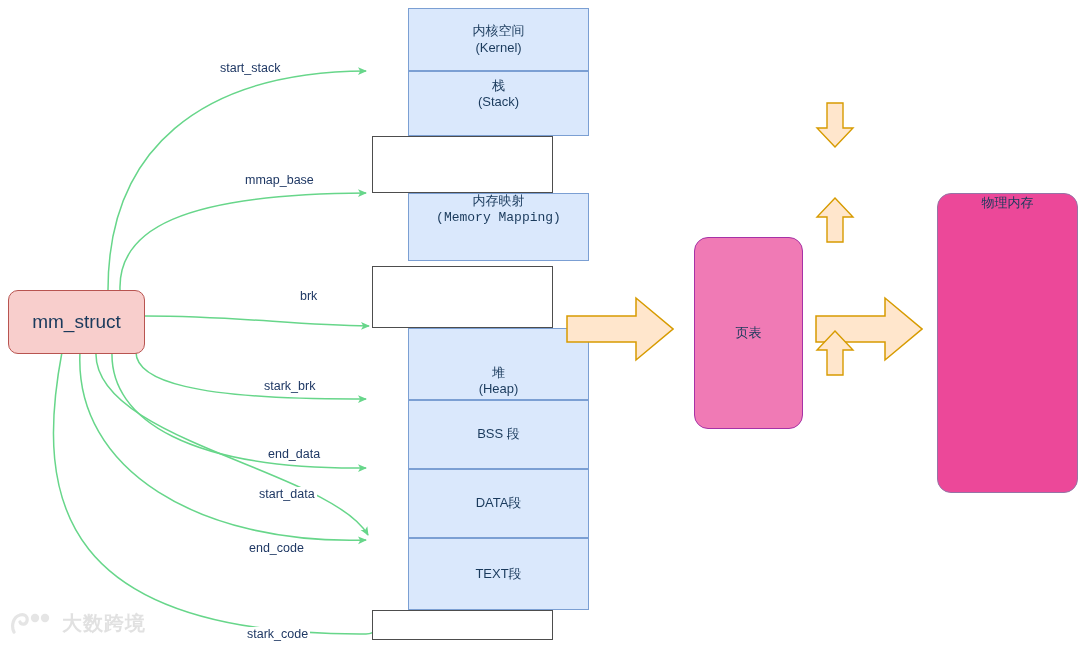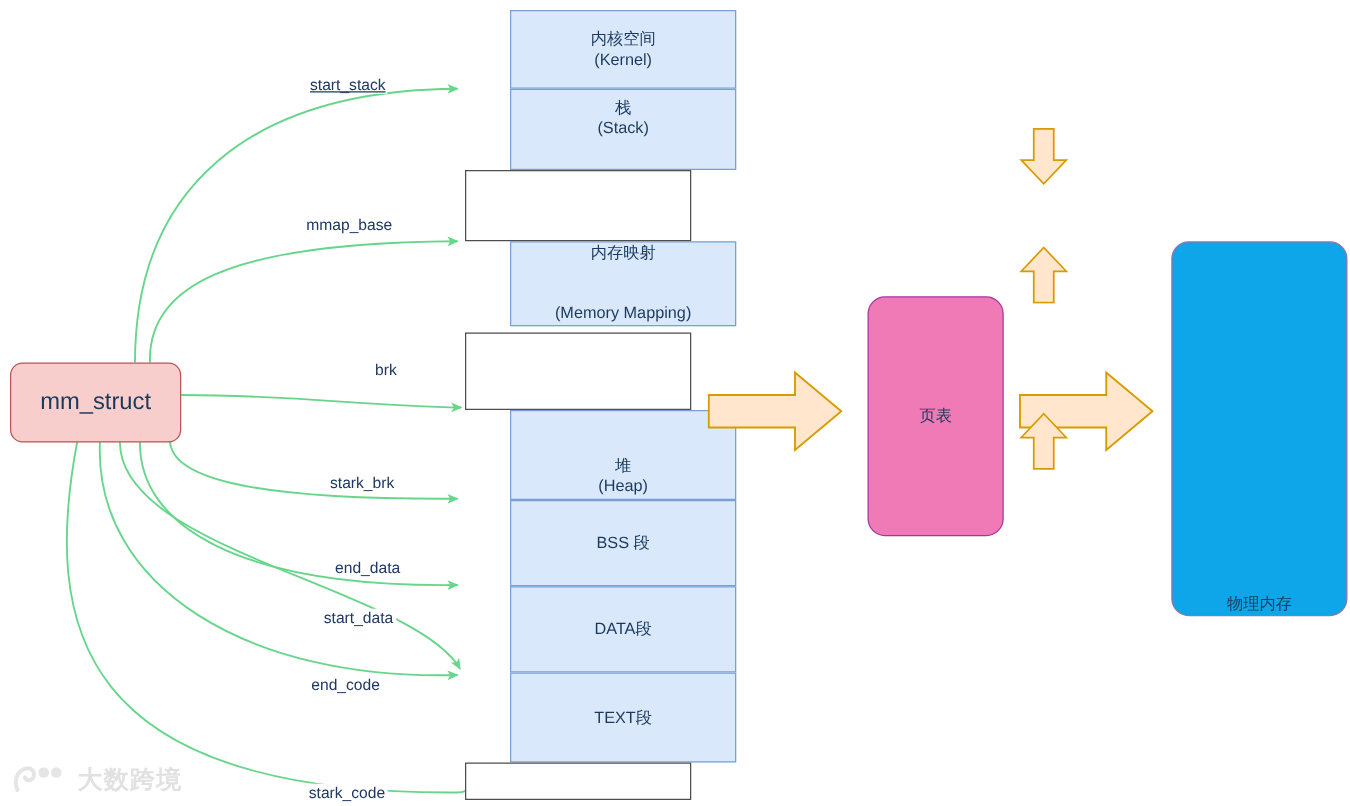--- a/index.html
+++ b/index.html
@@ -236,7 +236,7 @@
     <div class="gap" style="top:610px;height:30px;"></div>
   </div>
 
-  <div class="elabel" style="left:246px;top:61px;text-decoration:underline;">start_stack</div>
+  <div class="elabel" style="left:218px;top:61px;">start_stack</div>
   <div class="elabel" style="left:243px;top:173px;">mmap_base</div>
   <div class="elabel" style="left:286px;top:289px;margin-left:12px;">brk</div>
   <div class="elabel" style="left:262px;top:379px;">stark_brk</div>

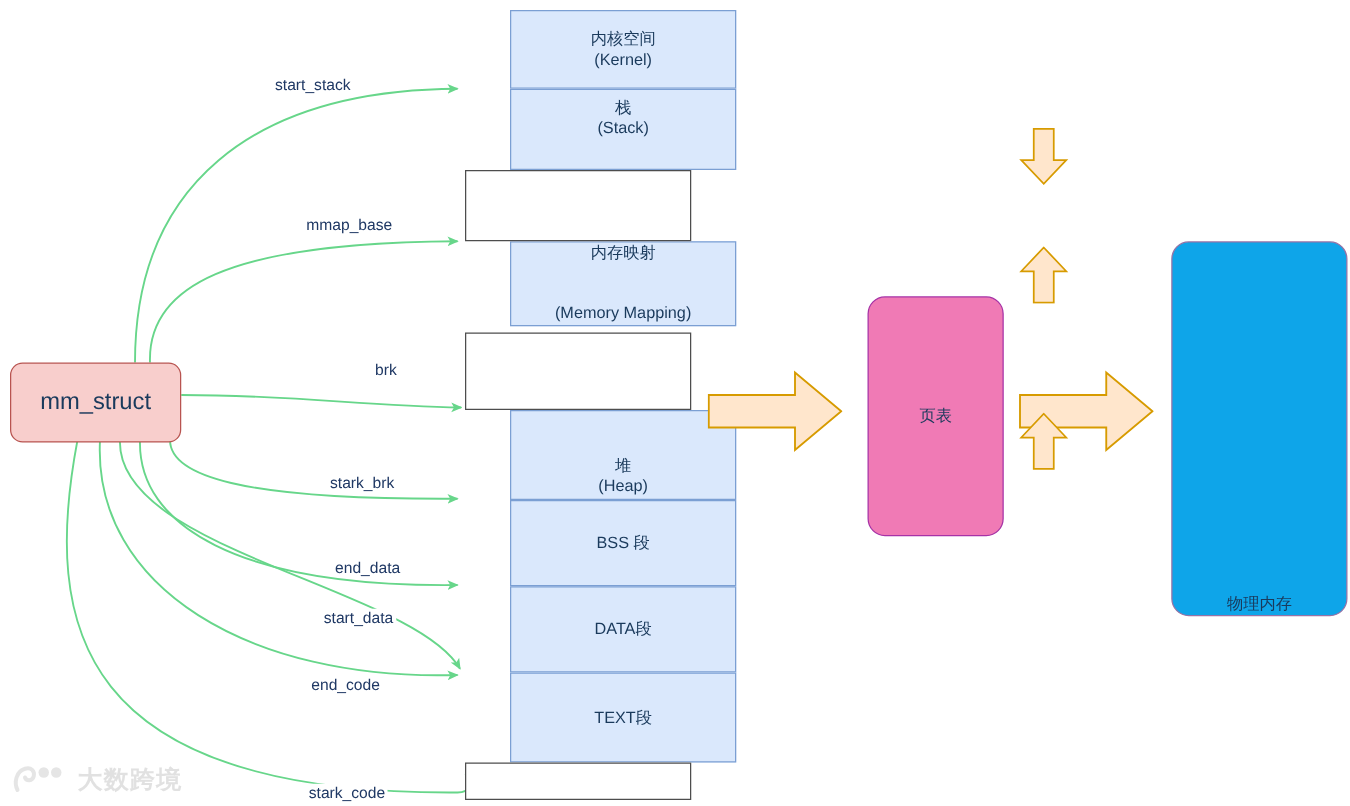--- a/index.html
+++ b/index.html
@@ -203,7 +203,7 @@
 
     <div class="gap" style="top:136px;height:57px;"></div>
 
-    <div class="seg" style="top:193px;height:68px;justify-content:space-between;padding-bottom:2px;">
+    <div class="seg" style="top:193px;height:68px;justify-content:flex-start;padding-bottom:2px;font-family:Liberation Mono, monospace;">
       <span class="ln">内存映射</span>
       <span class="ln">(Memory Mapping)</span>
     </div>

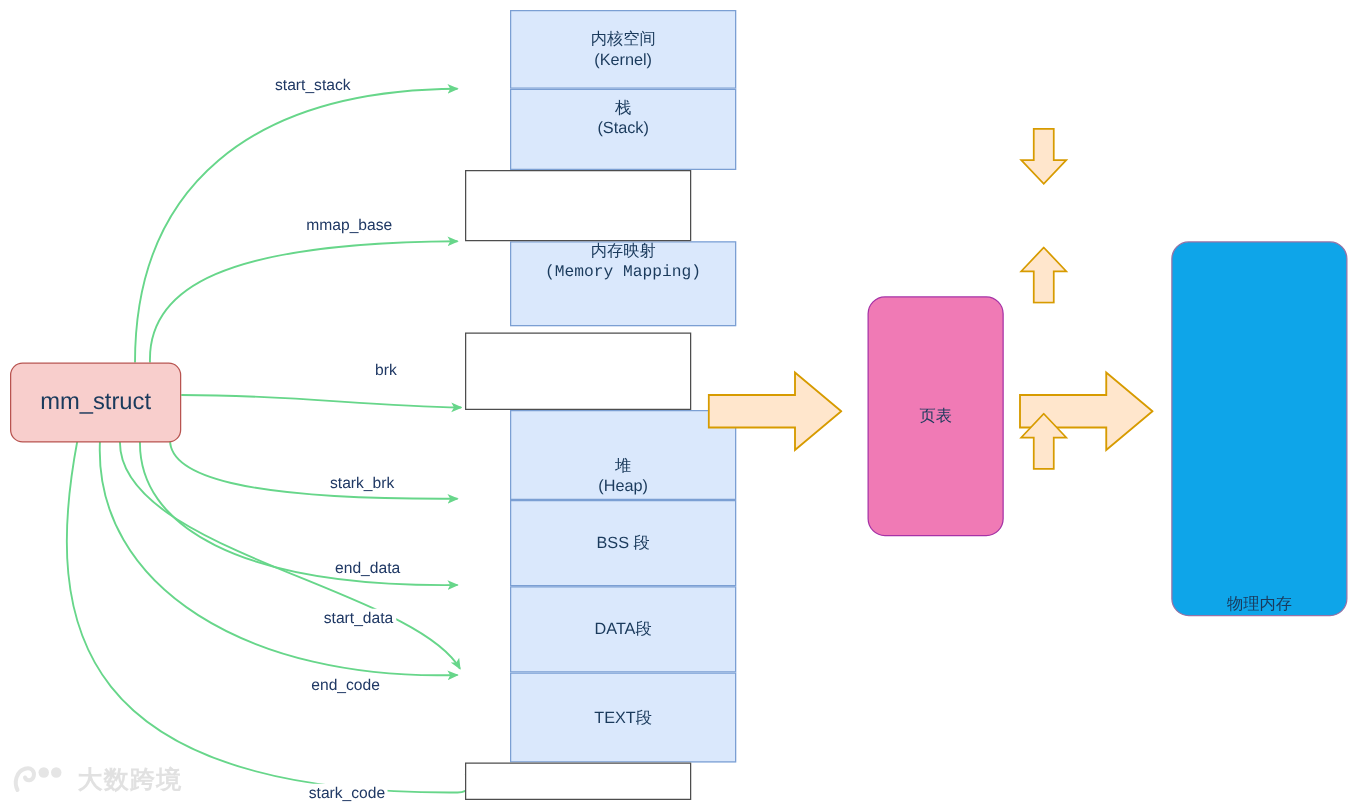--- a/index.html
+++ b/index.html
@@ -106,11 +106,11 @@
     top: 193px;
     width: 139px;
     height: 298px;
-    background: #0ea5e9;
+    background: #ec4899;
     border: 1px solid #9673a6;
     border-radius: 14px;
     display: flex;
-    align-items: flex-end;
+    align-items: flex-start;
     justify-content: center;
     font-size: 13px;
     color: #1a3a5c;

